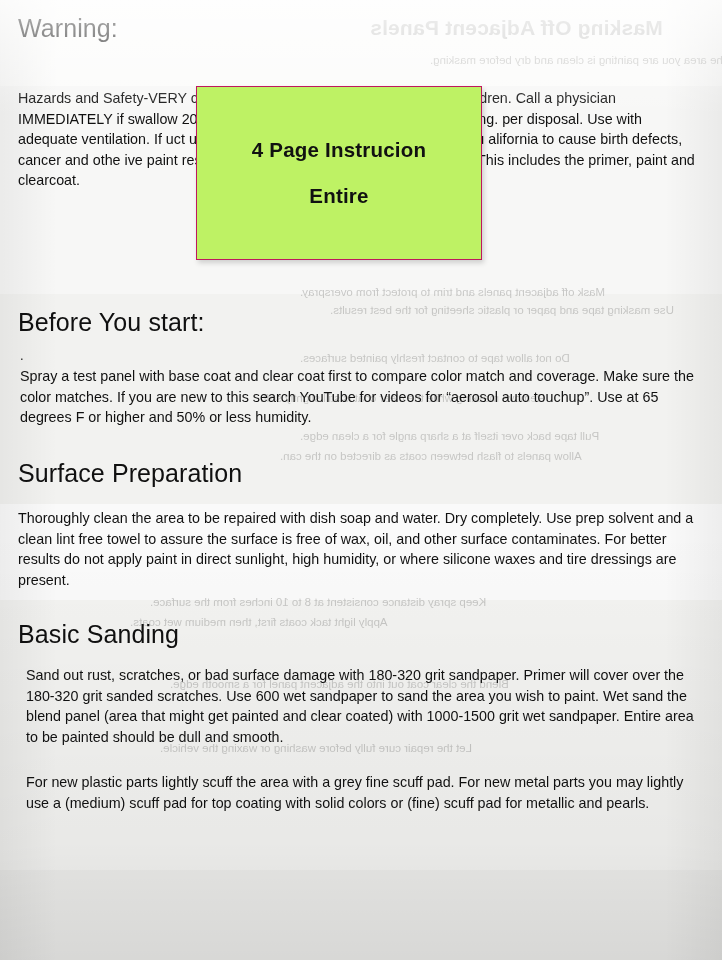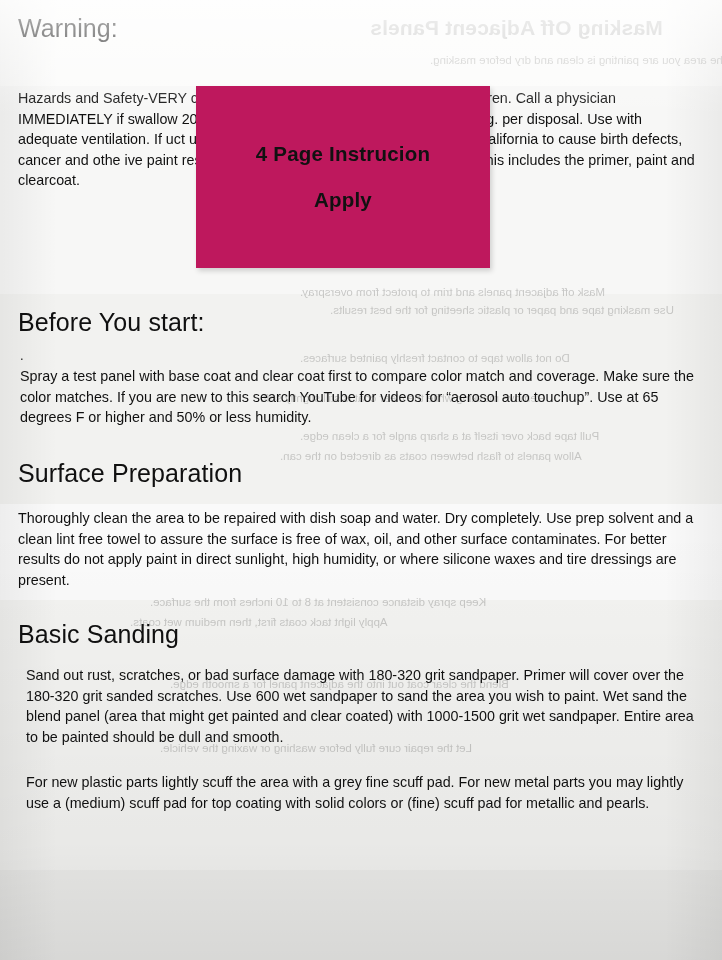--- a/index.html
+++ b/index.html
@@ -98,8 +98,8 @@
     top: 86px;
     width: 284px;
     height: 172px;
-    background: #be185d;
-    border: 5px solid #be185d;
+    background: #bef264;
+    border: 1px solid #be185d;
     box-shadow: 2px 3px 5px rgba(0,0,0,0.16);
     z-index: 6;
     display: flex;

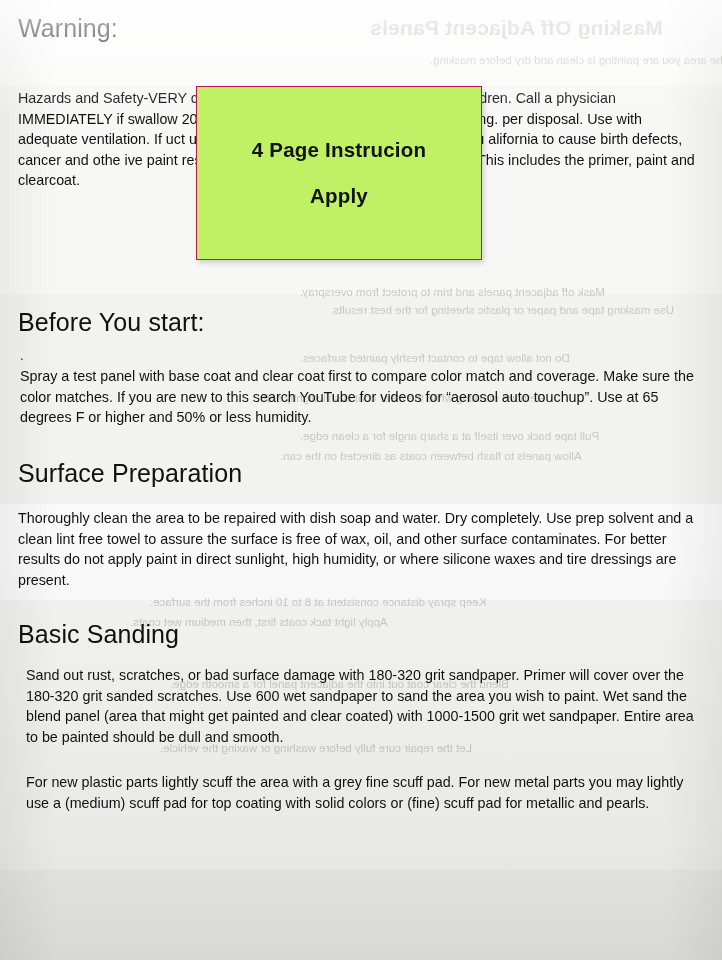--- a/index.html
+++ b/index.html
@@ -168,7 +168,7 @@
 
   <div class="label-card">
     <div class="label-line">4 Page Instrucion</div>
-    <div class="label-line">Apply</div>
+    <div class="label-line">Entire</div>
   </div>
 
   <div class="paper-shade"></div>

